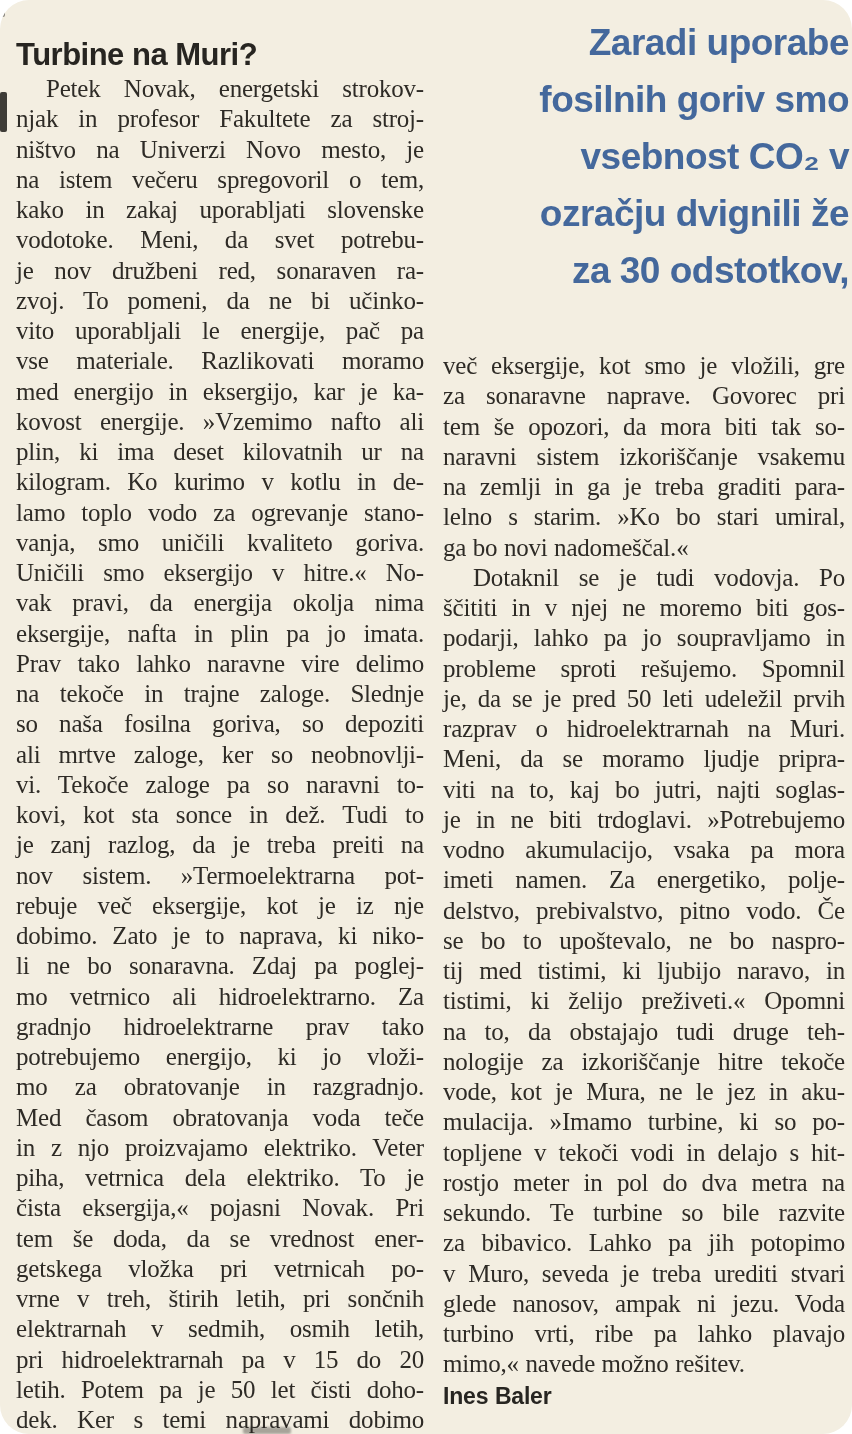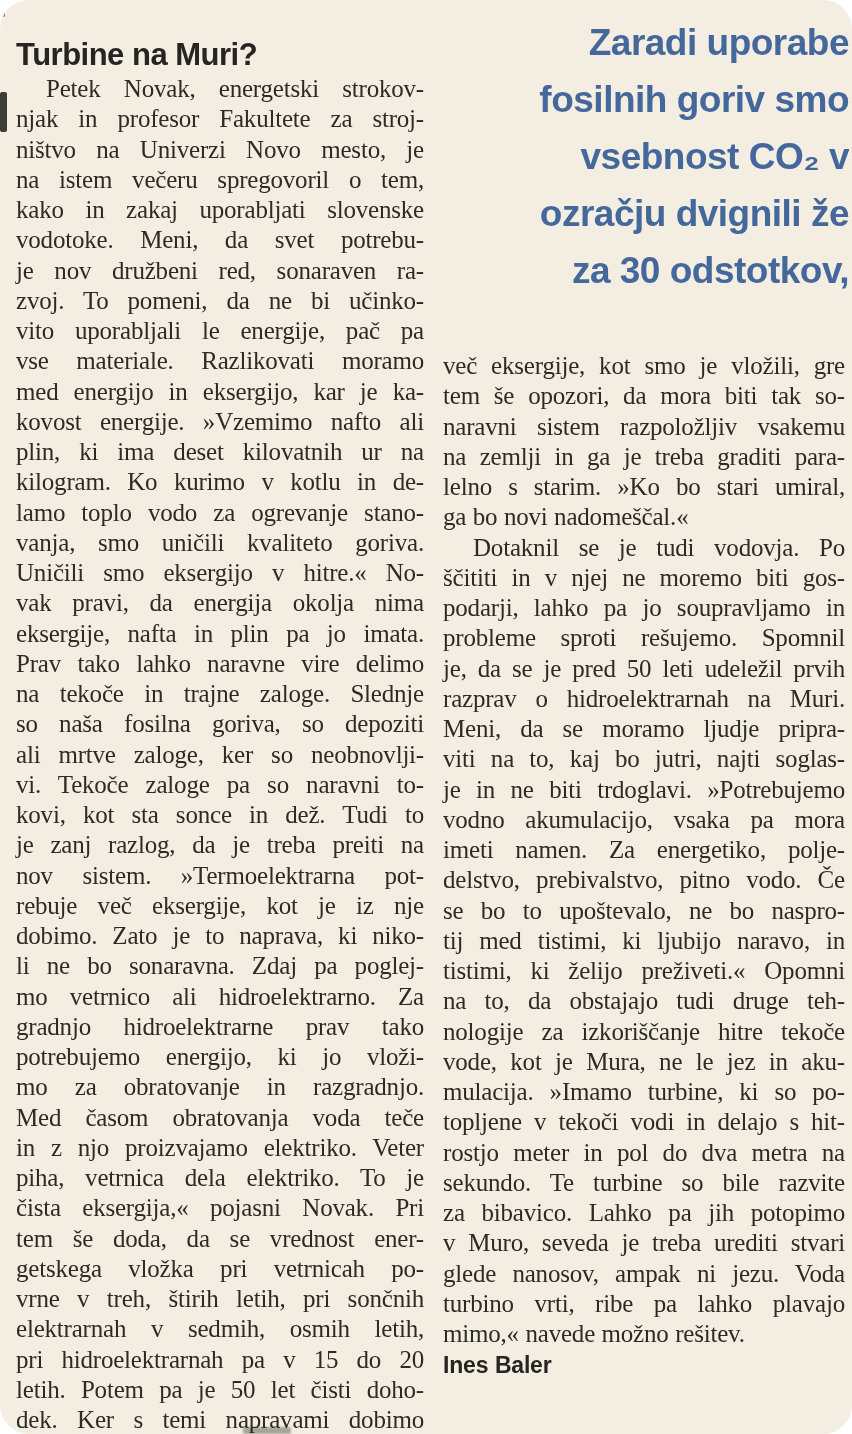--- a/index.html
+++ b/index.html
@@ -143,6 +143,7 @@
   <div id="right-col" class="col">
     <div id="right-col-lines">
         <div class="line">več eksergije, kot smo je vložili, gre</div>
+        <div class="line">za sonaravne naprave. Govorec pri</div>
         <div class="line">tem še opozori, da mora biti tak so-</div>
         <div class="line">naravni sistem razpoložljiv vsakemu</div>
         <div class="line">na zemlji in ga je treba graditi para-</div>

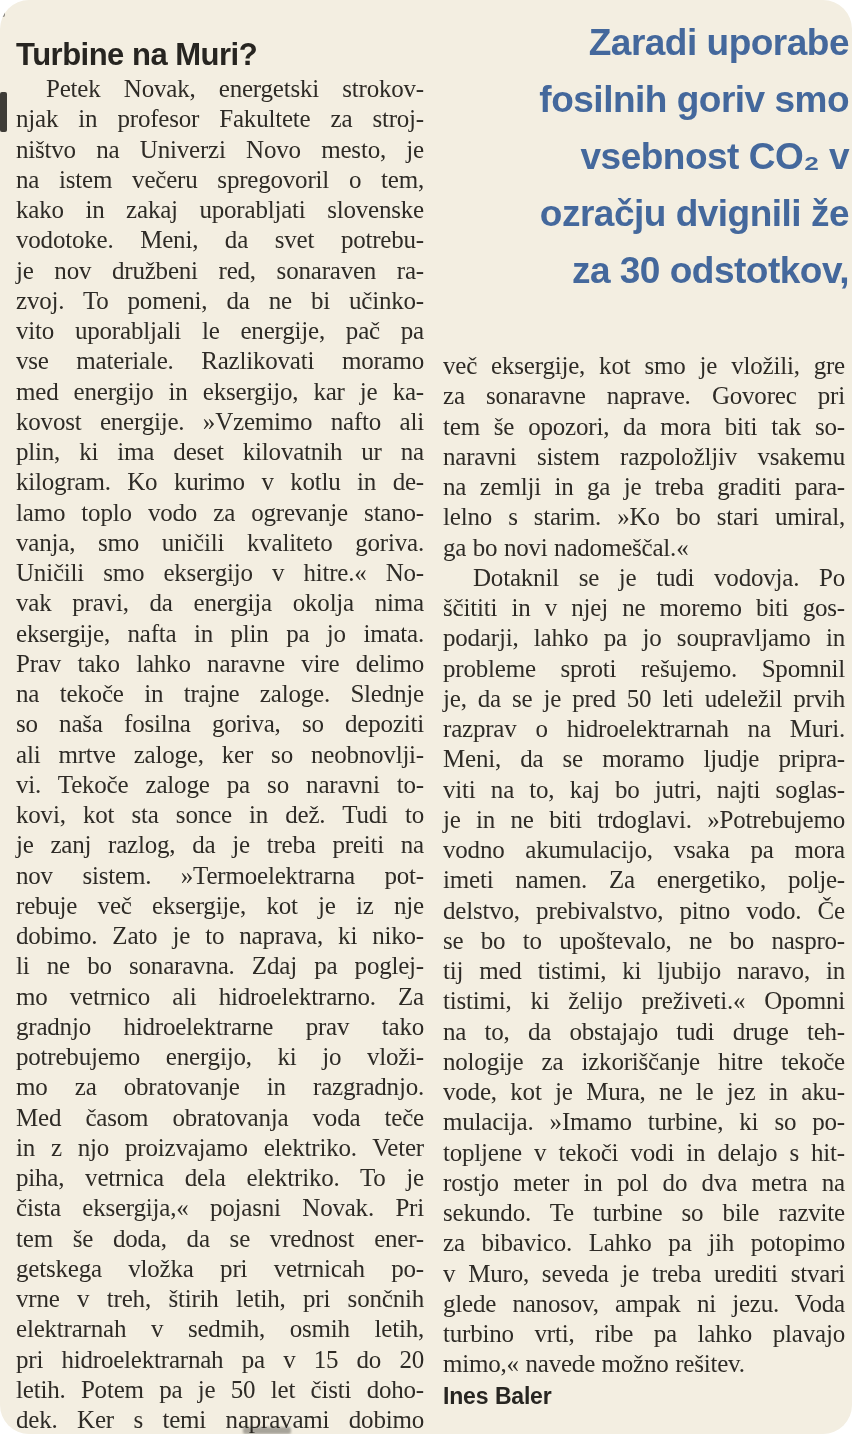--- a/index.html
+++ b/index.html
@@ -145,7 +145,7 @@
         <div class="line">več eksergije, kot smo je vložili, gre</div>
         <div class="line">za sonaravne naprave. Govorec pri</div>
         <div class="line">tem še opozori, da mora biti tak so-</div>
-        <div class="line">naravni sistem razpoložljiv vsakemu</div>
+        <div class="line">naravni sistem izkoriščanje vsakemu</div>
         <div class="line">na zemlji in ga je treba graditi para-</div>
         <div class="line">lelno s starim. »Ko bo stari umiral,</div>
         <div class="line end">ga bo novi nadomeščal.«</div>

